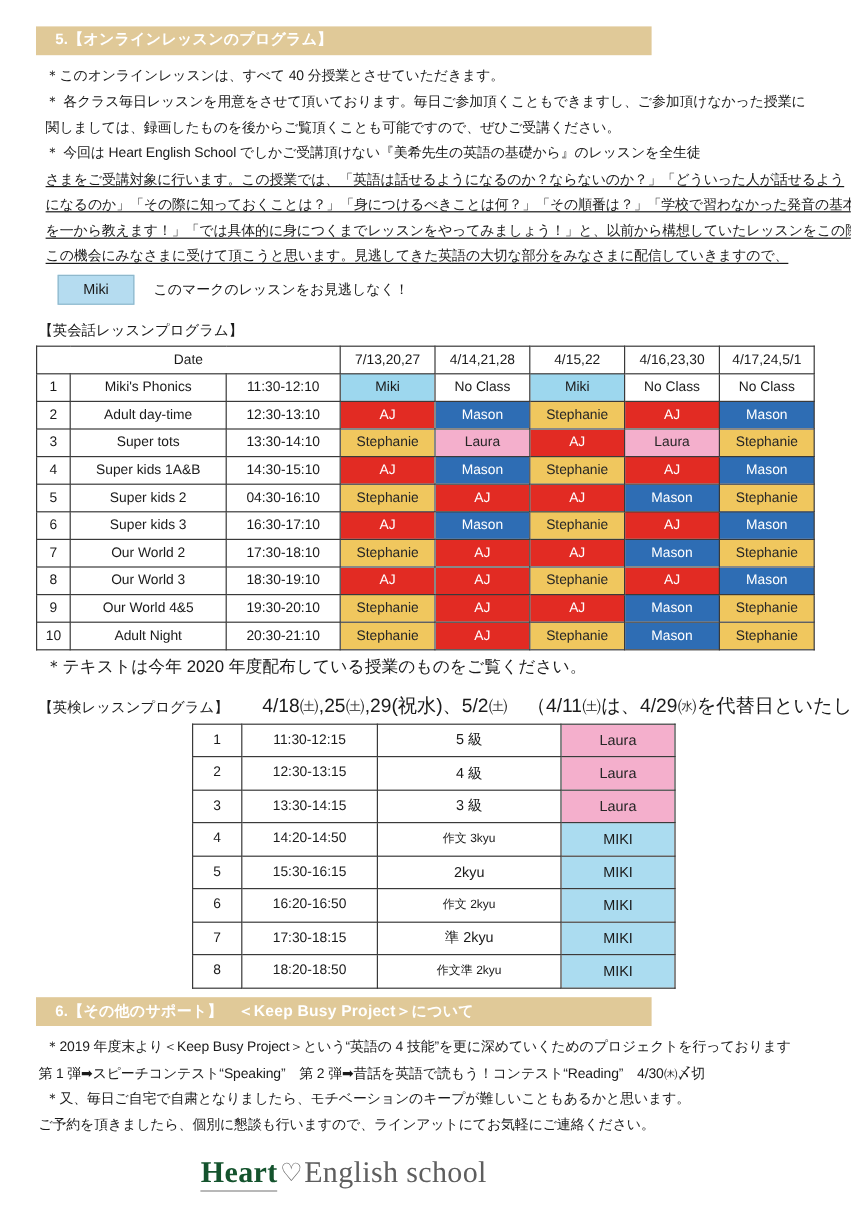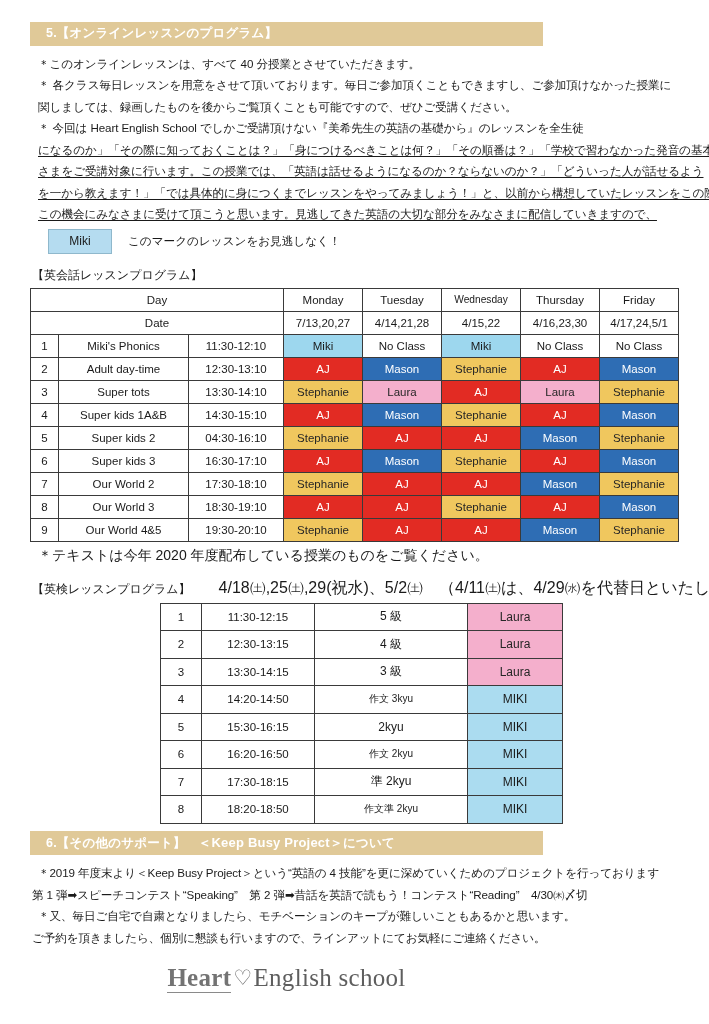--- a/index.html
+++ b/index.html
@@ -183,8 +183,8 @@
   <p class="para">＊ 各クラス毎日レッスンを用意をさせて頂いております。毎日ご参加頂くこともできますし、ご参加頂けなかった授業に</p>
   <p class="para">関しましては、録画したものを後からご覧頂くことも可能ですので、ぜひご受講ください。</p>
   <p class="para">＊ 今回は Heart English School でしかご受講頂けない『美希先生の英語の基礎から』のレッスンを全生徒</p>
+  <p class="para ul">さまをご受講対象に行います。この授業では、「英語は話せるようになるのか？ならないのか？」「どういった人が話せるよう</p>
   <p class="para ul">になるのか」「その際に知っておくことは？」「身につけるべきことは何？」「その順番は？」「学校で習わなかった発音の基本</p>
-  <p class="para ul">さまをご受講対象に行います。この授業では、「英語は話せるようになるのか？ならないのか？」「どういった人が話せるよう</p>
   <p class="para ul">を一から教えます！」「では具体的に身につくまでレッスンをやってみましょう！」と、以前から構想していたレッスンをこの際、</p>
   <p class="para ul">この機会にみなさまに受けて頂こうと思います。見逃してきた英語の大切な部分をみなさまに配信していきますので、</p>
 

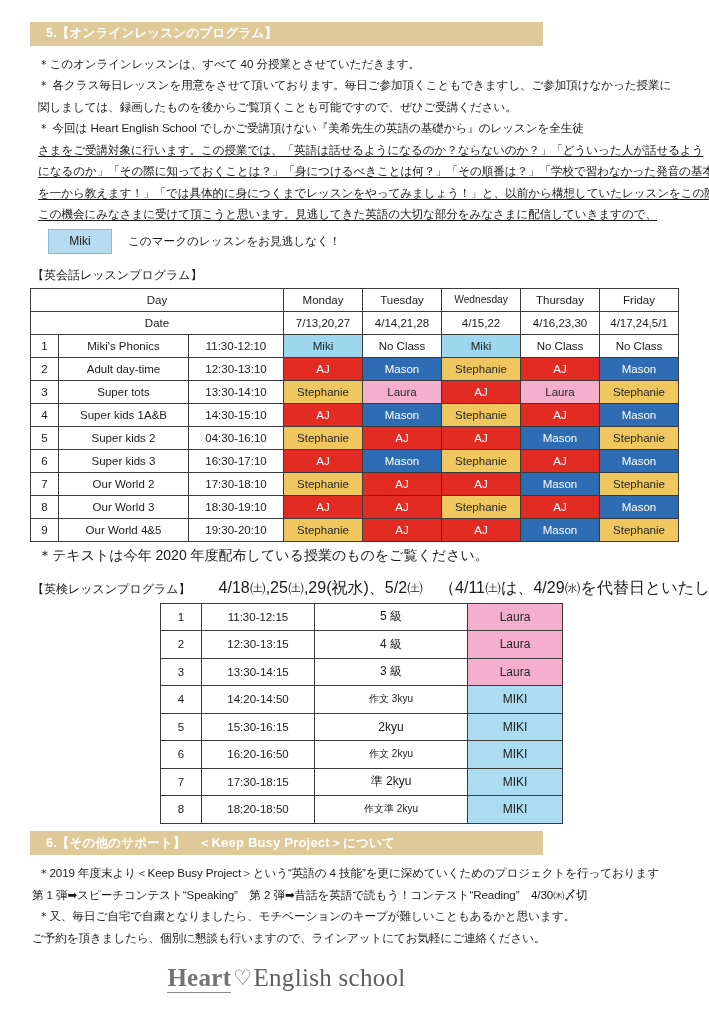--- a/index.html
+++ b/index.html
@@ -208,14 +208,6 @@
     </colgroup>
     <tbody>
       <tr>
-        <td class="hdr" colspan="3">Day</td>
-        <td class="hdr">Monday</td>
-        <td class="hdr">Tuesday</td>
-        <td class="hdr small">Wednesday</td>
-        <td class="hdr">Thursday</td>
-        <td class="hdr">Friday</td>
-      </tr>
-      <tr>
         <td class="hdr" colspan="3">Date</td>
         <td class="date">7/13,20,27</td>
         <td class="date">4/14,21,28</td>

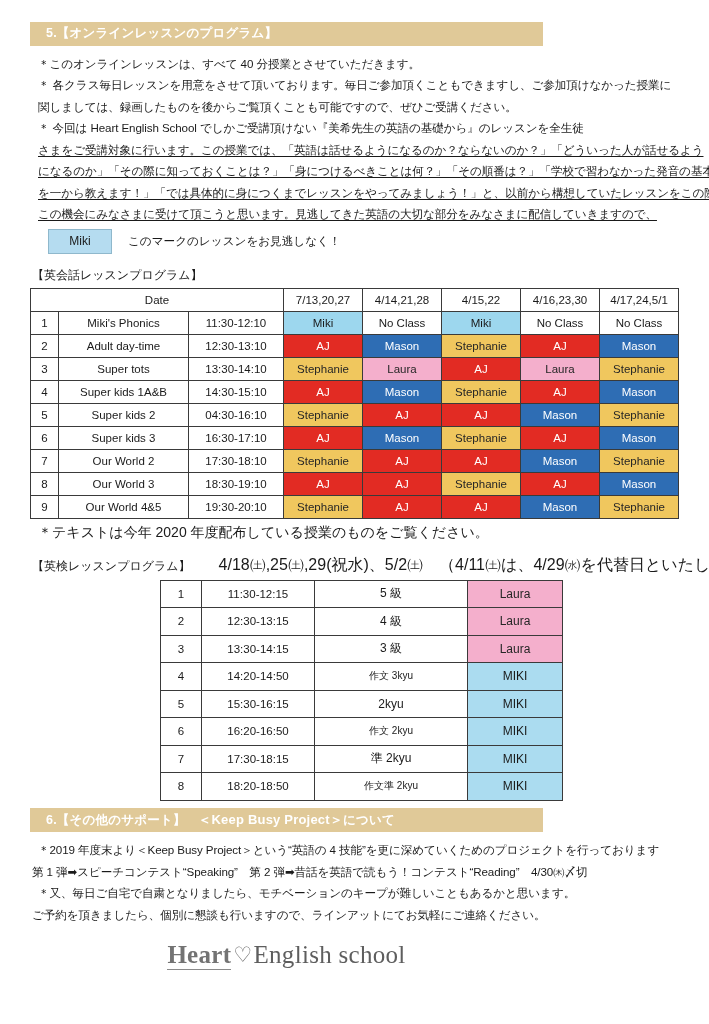--- a/index.html
+++ b/index.html
@@ -306,6 +306,16 @@
           <td class="t-mason">Mason</td>
           <td class="t-stephanie">Stephanie</td>
         </tr>
+        <tr>
+          <td class="num">10</td>
+          <td class="cls">Adult Night</td>
+          <td class="time">20:30-21:10</td>
+          <td class="t-stephanie">Stephanie</td>
+          <td class="t-aj">AJ</td>
+          <td class="t-stephanie">Stephanie</td>
+          <td class="t-mason">Mason</td>
+          <td class="t-stephanie">Stephanie</td>
+        </tr>
       </tbody>
   </table>
 

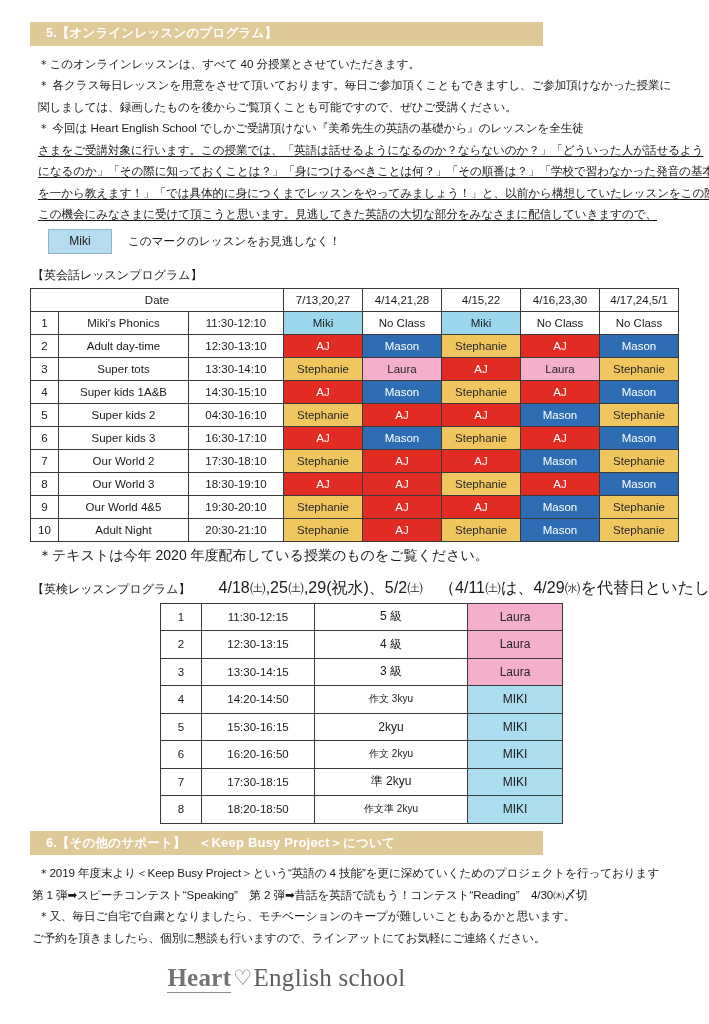--- a/index.html
+++ b/index.html
@@ -168,7 +168,7 @@
     white-space: nowrap;
     position: relative;
   }
-  .logo .heart-word { font-weight: bold; color: #737373; border-bottom: 1px solid #8a8a8a; padding-bottom: 1px;}
+  .logo .heart-word { font-weight: bold; color: #14532d; border-bottom: 1px solid #8a8a8a; padding-bottom: 1px;}
   .logo .hsym { font-size: 21px; vertical-align: 1px; margin: 0 1px 0 2px; color: #6a6a6a; }
   .logo .rest { color: #5e5e5e; }
 </style>

